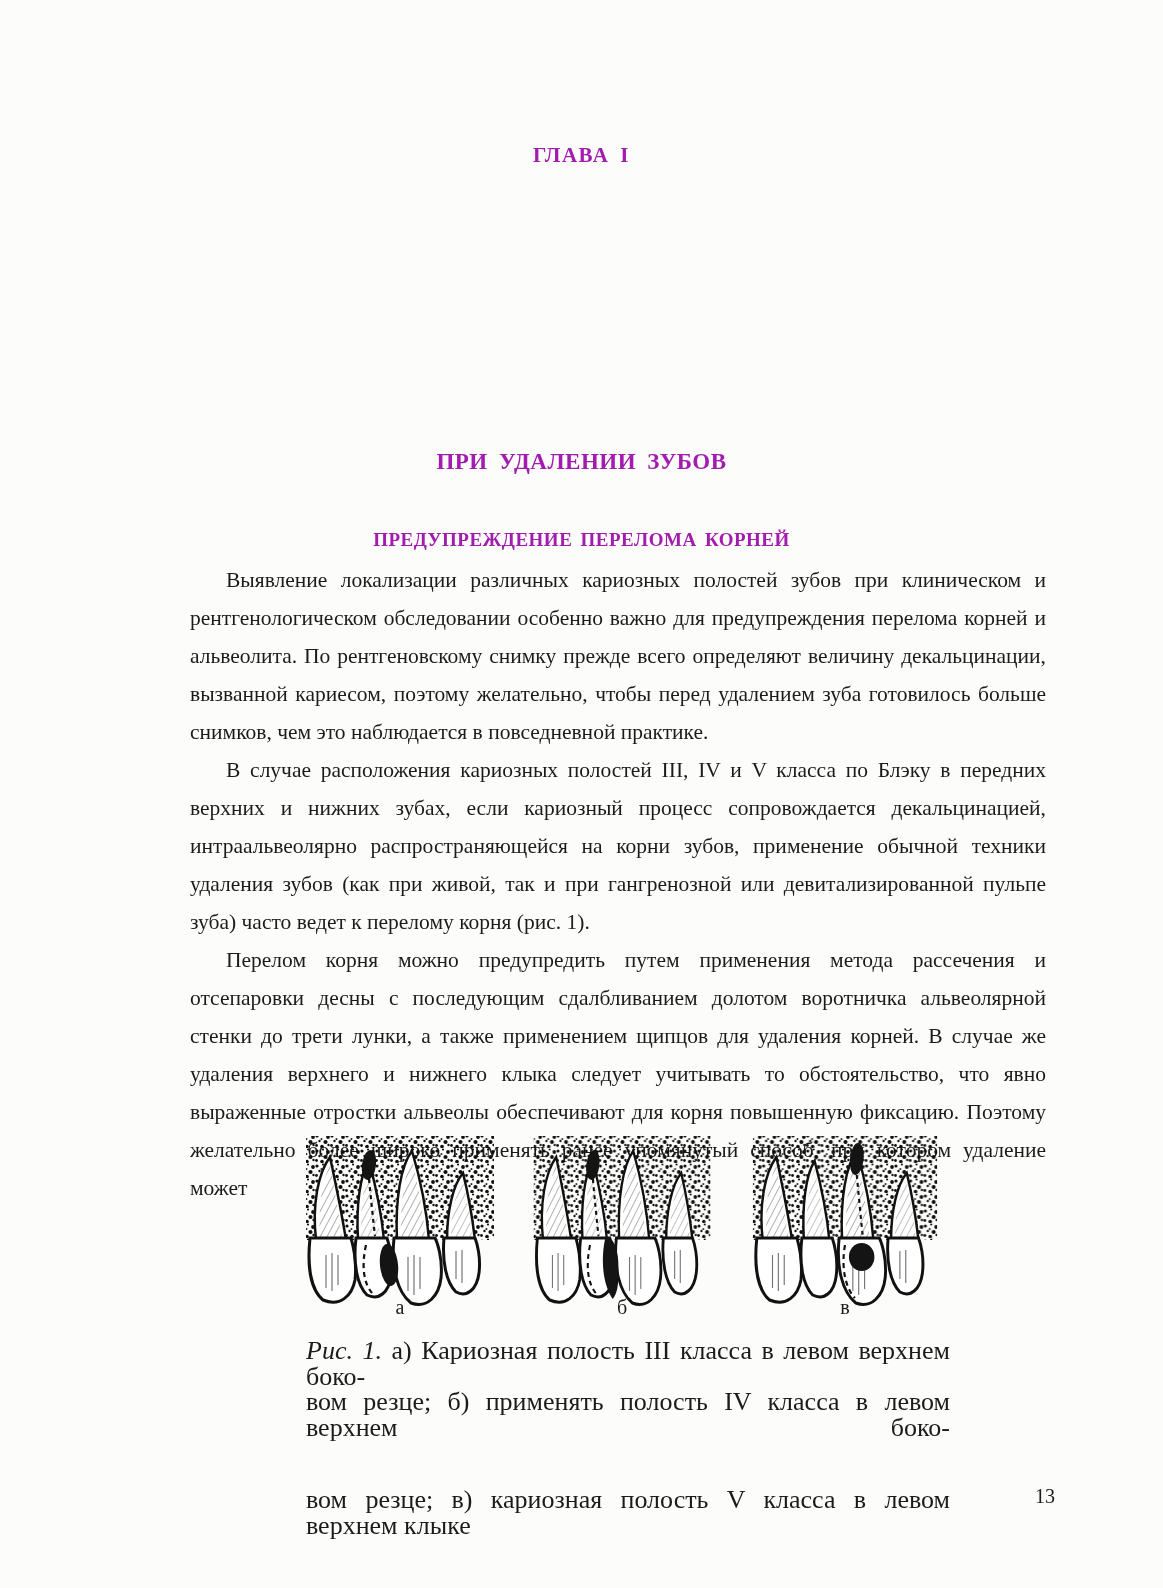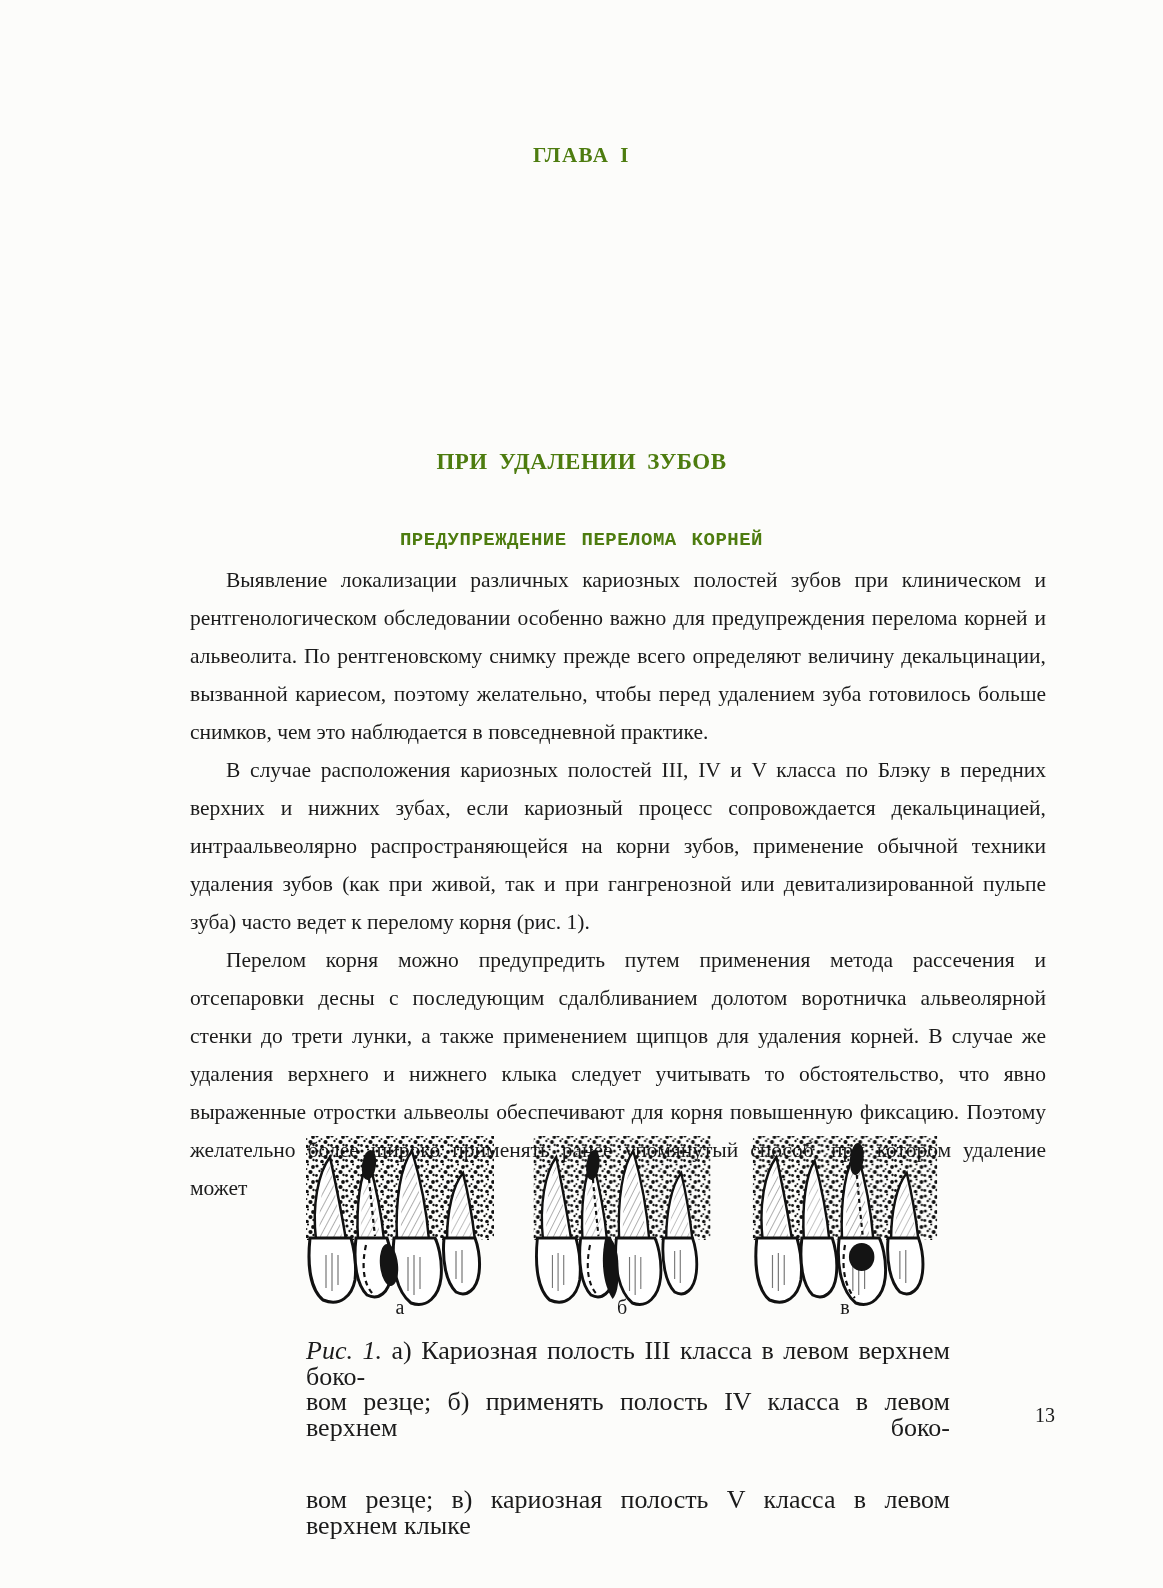--- a/index.html
+++ b/index.html
@@ -17,7 +17,7 @@
   }
   .centered{
     position:absolute;left:0;width:100%;
-    text-align:center;font-weight:bold;color:#4d7c0f;
+    text-align:center;font-weight:bold;color:#a21caf;
   }
   .chapter-label{top:143px;font-size:21px;letter-spacing:1.5px;word-spacing:4px;}
   .chapter-title{top:197px;font-size:28px;letter-spacing:1.5px;word-spacing:8px;}

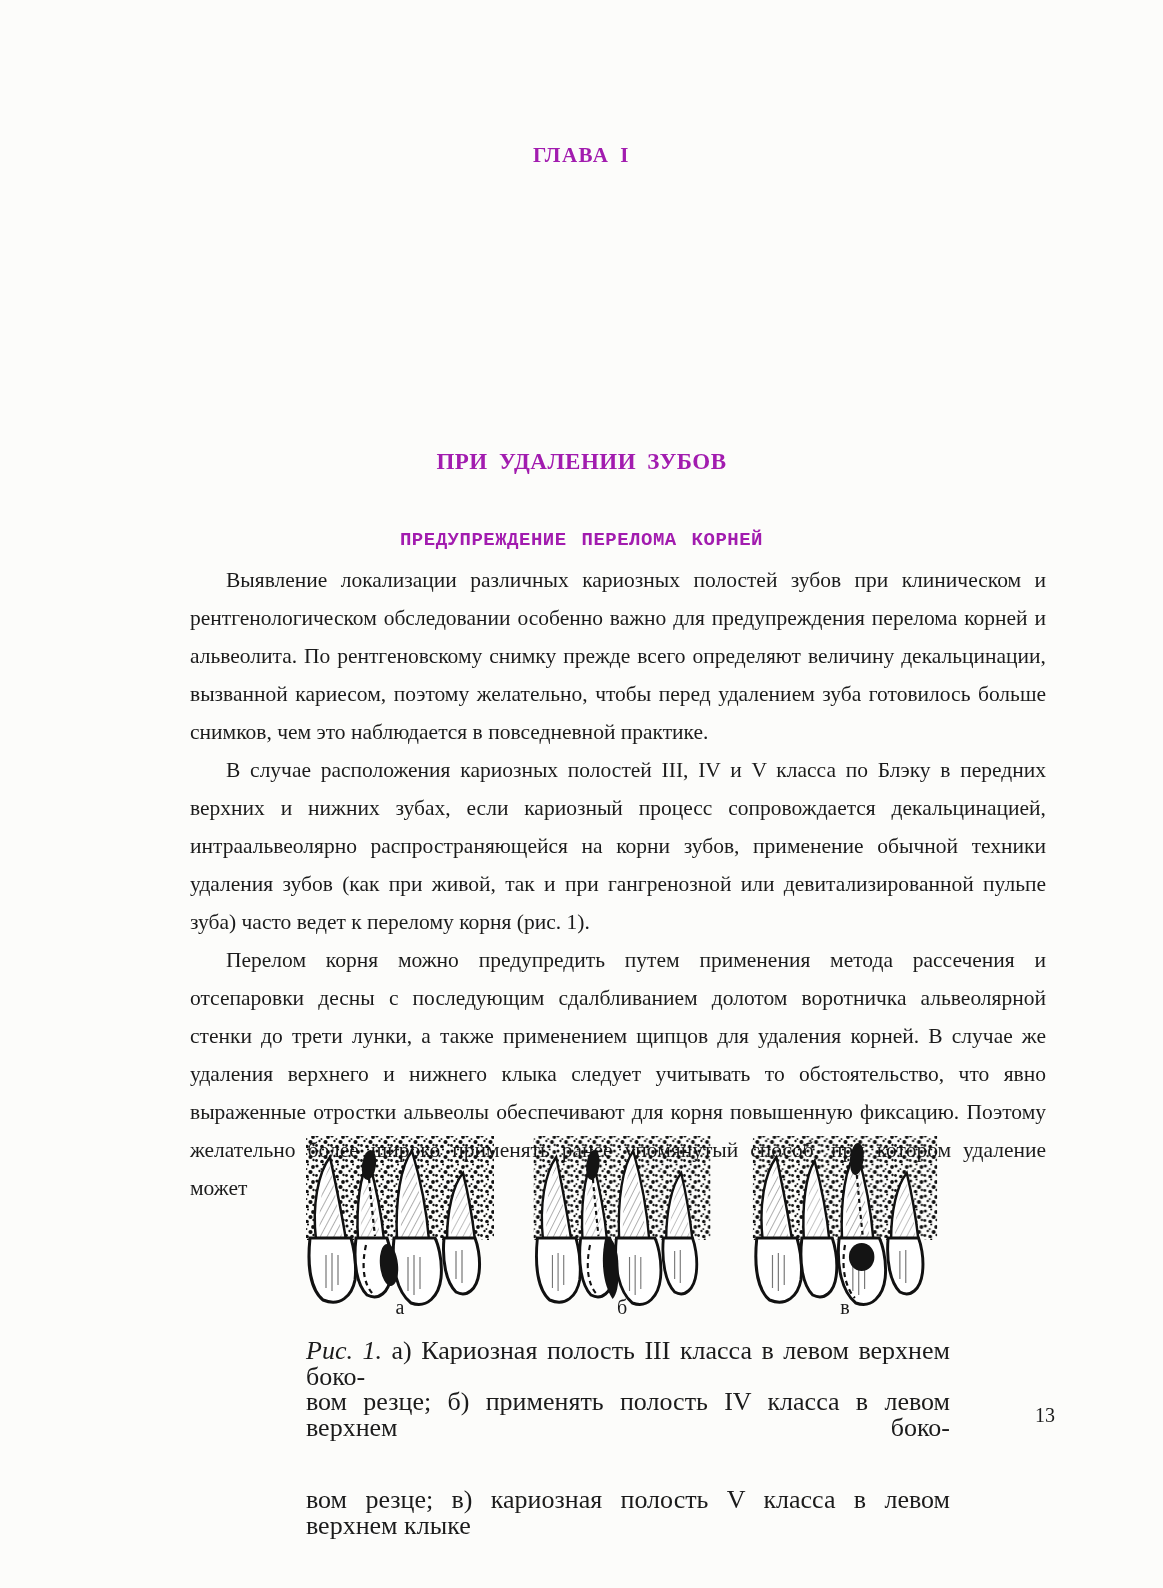--- a/index.html
+++ b/index.html
@@ -22,7 +22,7 @@
   .chapter-label{top:143px;font-size:21px;letter-spacing:1.5px;word-spacing:4px;}
   .chapter-title{top:197px;font-size:28px;letter-spacing:1.5px;word-spacing:8px;}
   .section-title{top:443px;font-size:23px;line-height:38px;letter-spacing:.5px;word-spacing:5px;}
-  .subsection-title{top:529px;font-size:19px;letter-spacing:.5px;word-spacing:3px;font-family:Liberation Mono, monospace;}
+  .subsection-title{top:529px;font-size:19px;letter-spacing:.5px;word-spacing:3px;}
   .body-text{
     position:absolute;left:190px;top:561px;width:856px;
     font-size:21.5px;line-height:38px;text-align:justify;

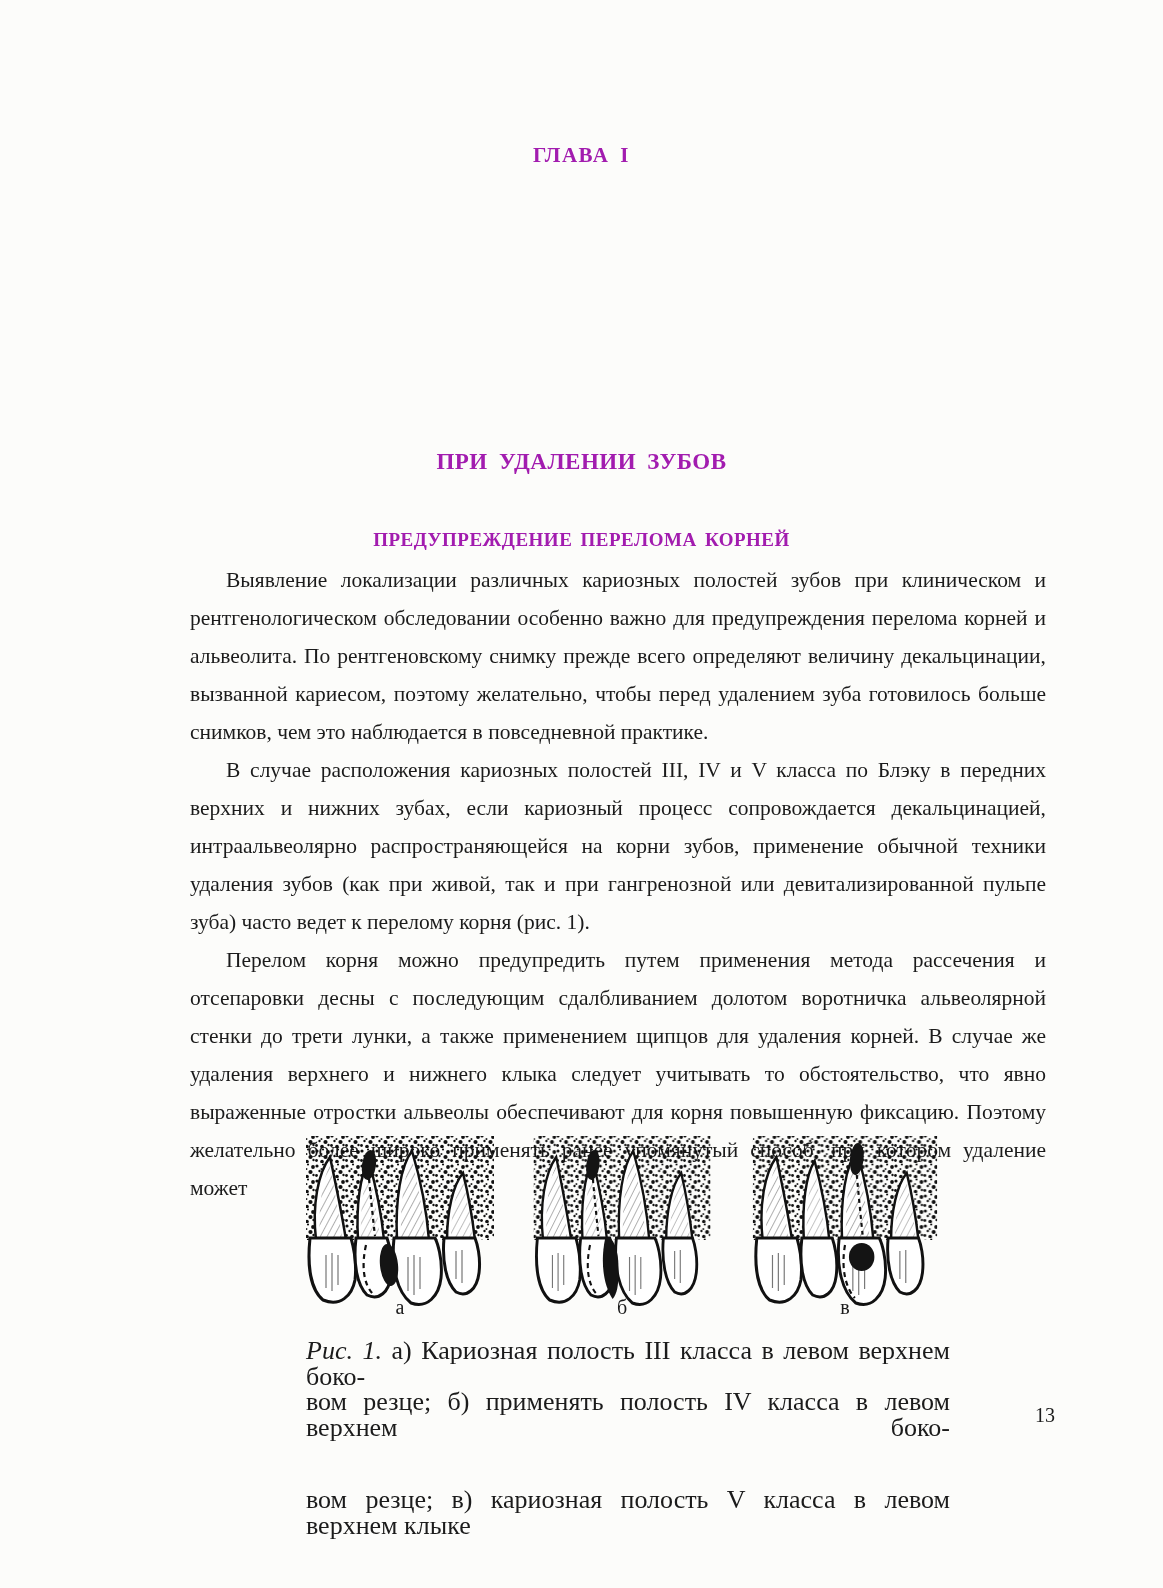--- a/index.html
+++ b/index.html
@@ -50,7 +50,7 @@
   .cap-line.last{text-align-last:left;margin-top:47px;}
   .cap-lead{font-style:italic;}
   .page-number{
-    position:absolute;left:1020px;top:1404px;width:50px;
+    position:absolute;left:1020px;top:1485px;width:50px;
     font-size:20px;text-align:center;color:#1b1b1b;
   }
 </style>

